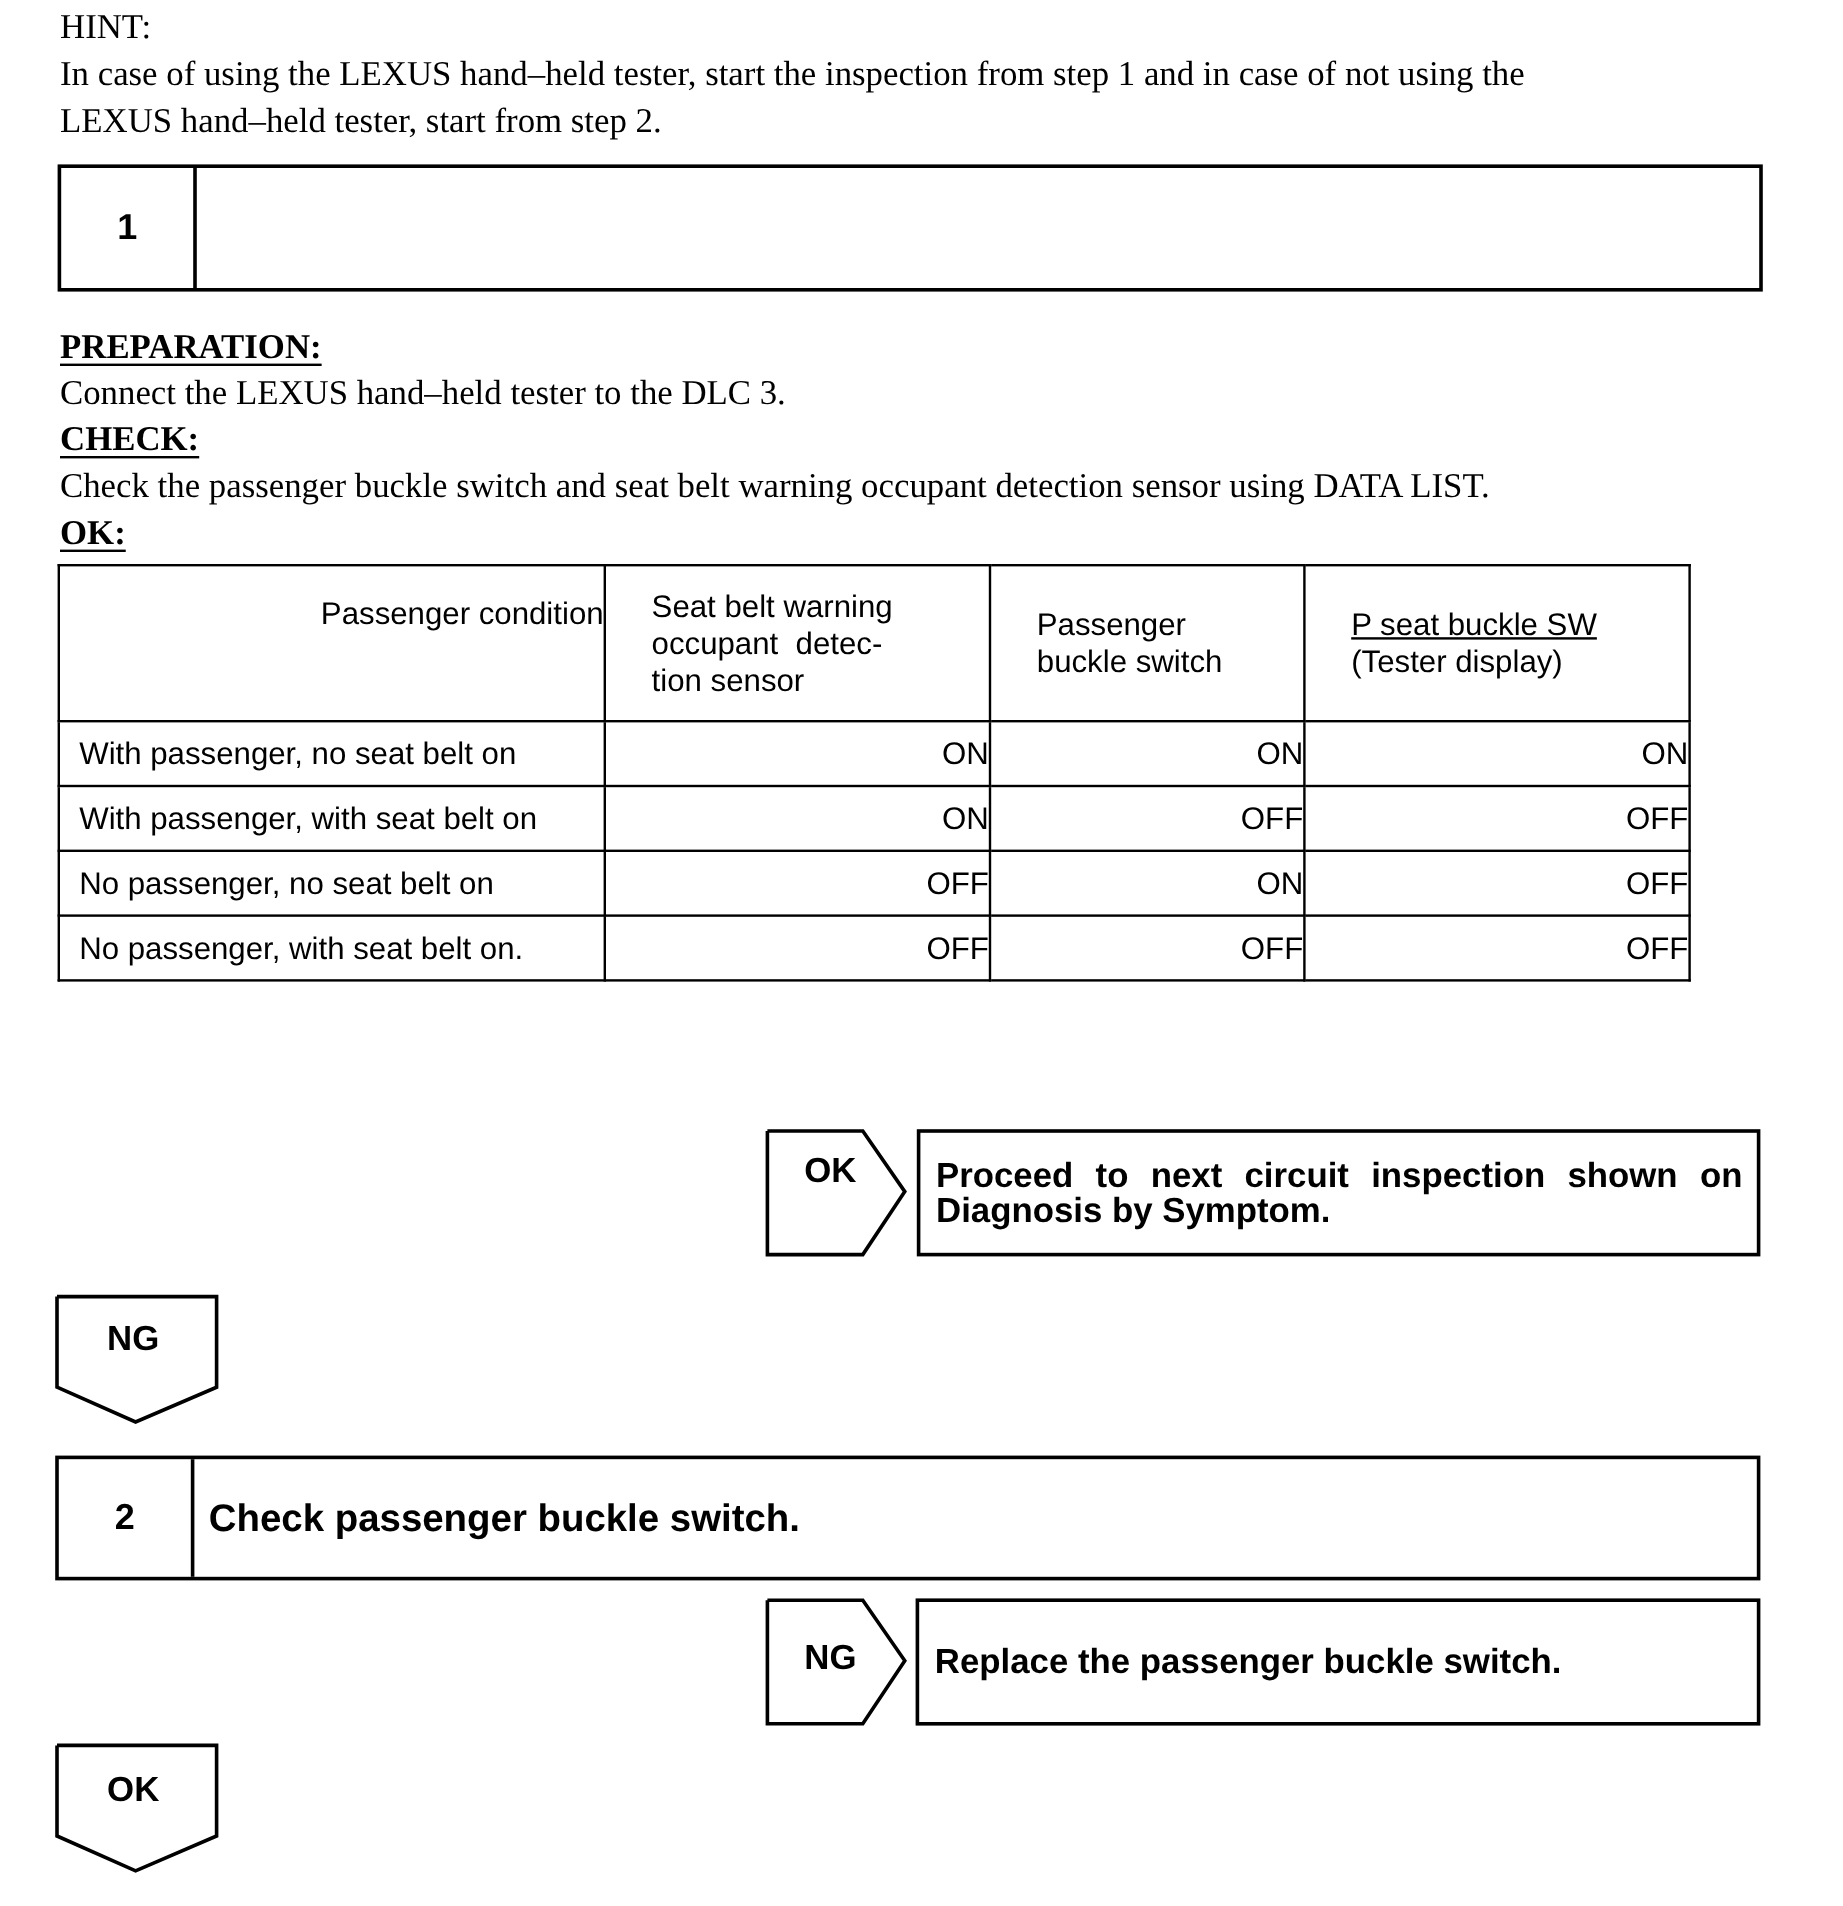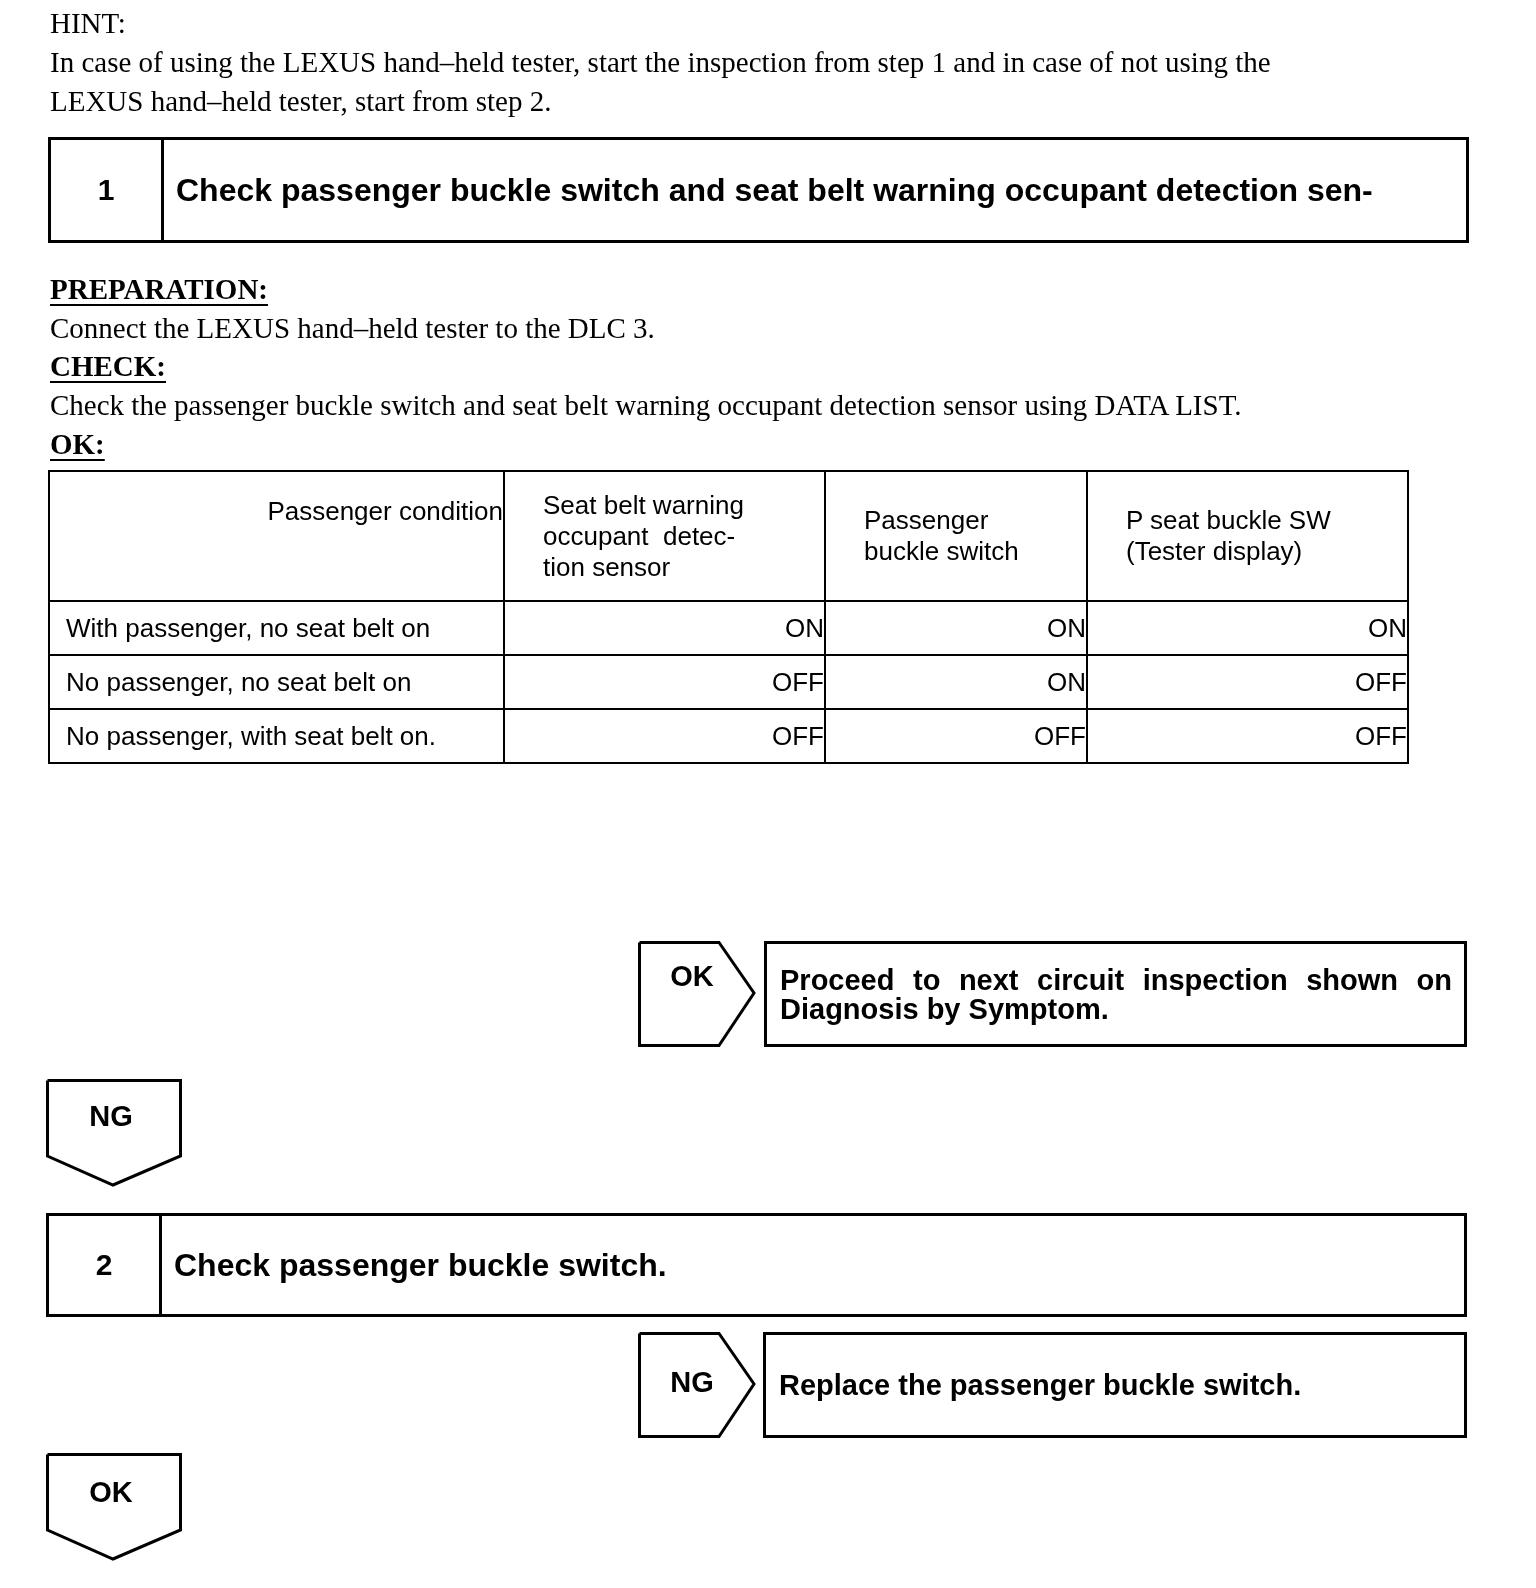--- a/index.html
+++ b/index.html
@@ -56,7 +56,6 @@
   <div class="num">1</div>
   <div class="title">
     <div>
-      <div>Check passenger buckle switch and seat belt warning occupant detection sen-</div>
     </div>
   </div>
 </div>

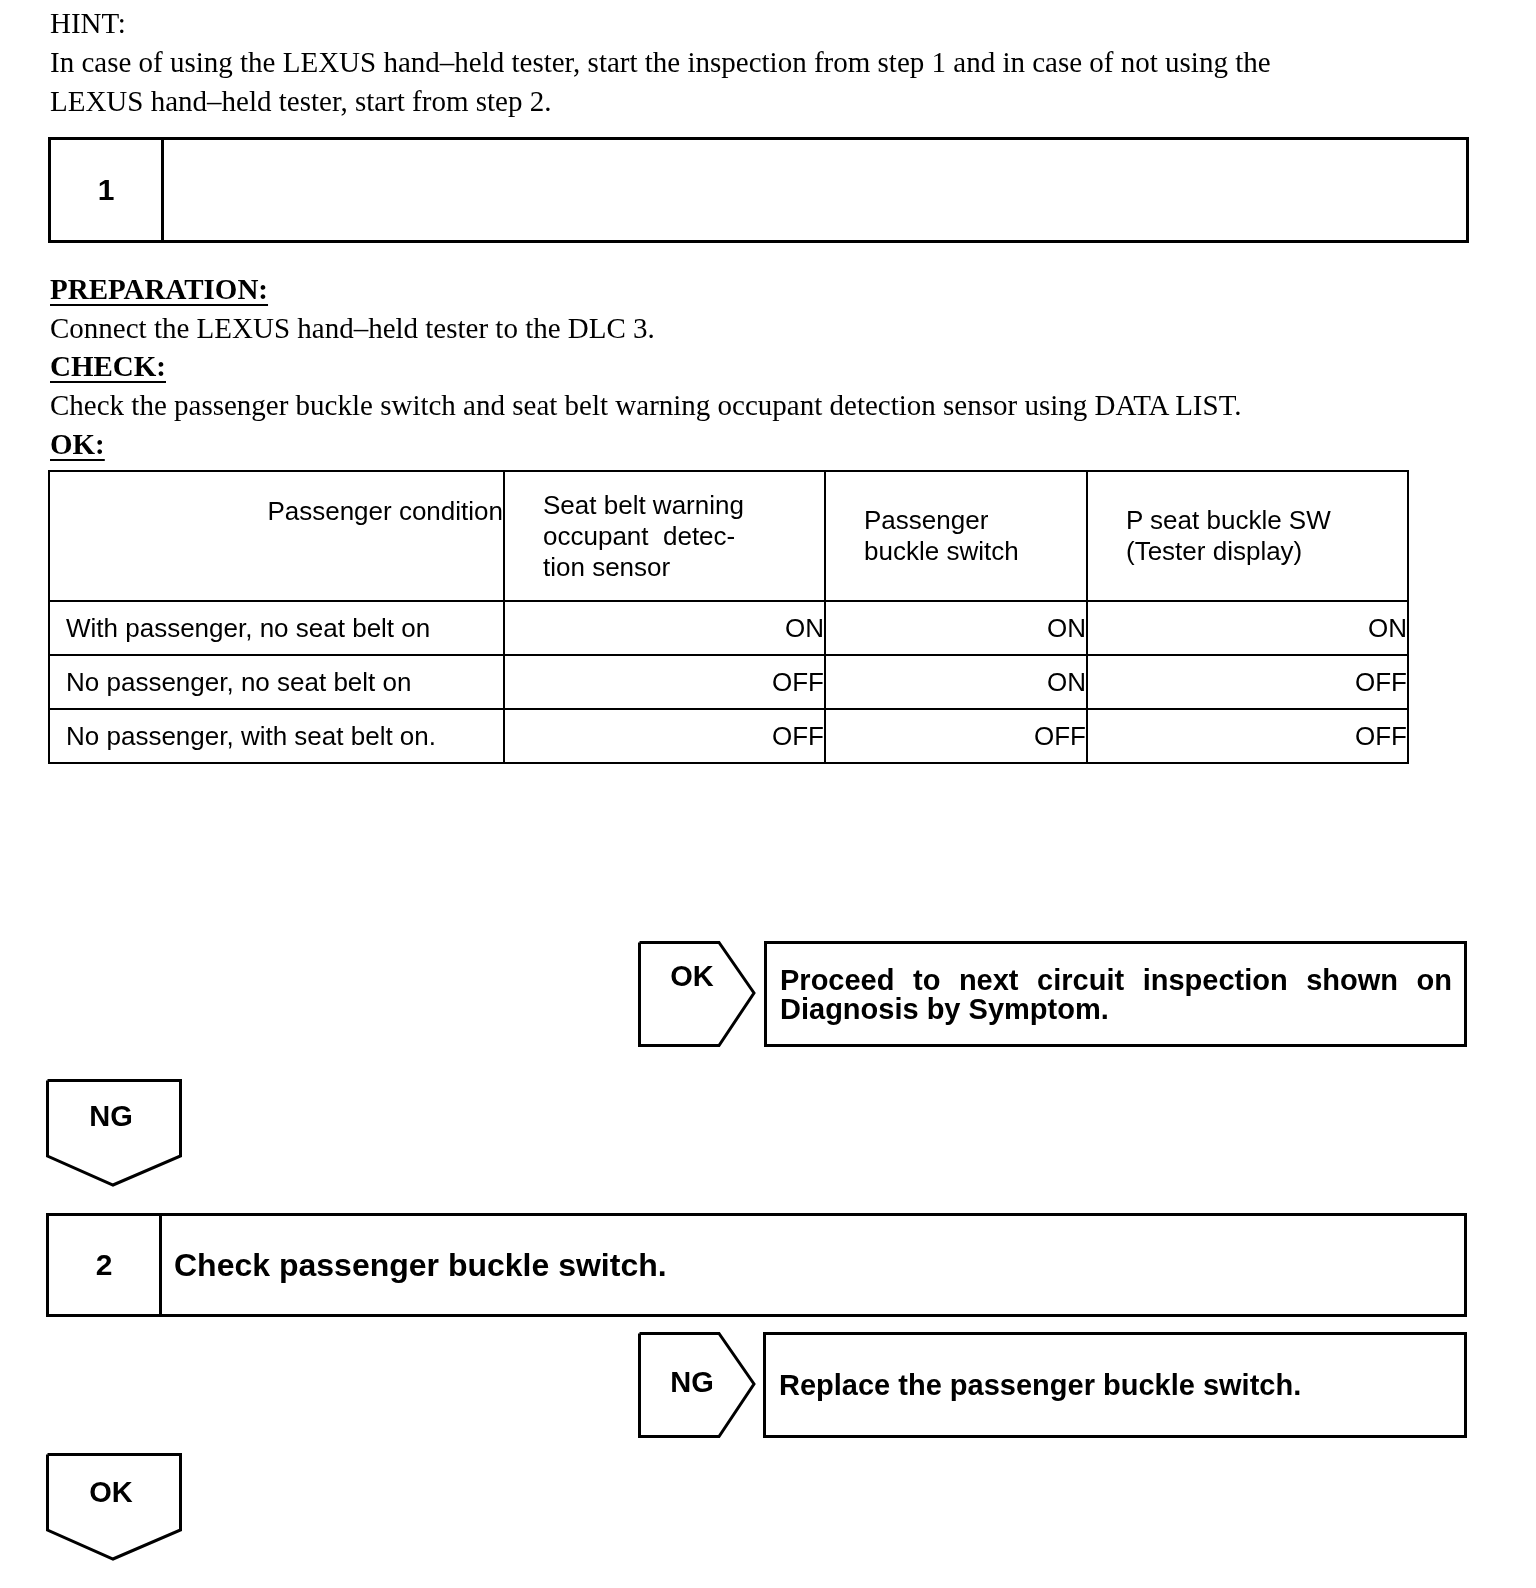--- a/index.html
+++ b/index.html
@@ -82,7 +82,7 @@
           <div style="white-space: pre;">buckle switch</div>
         </th>
       <th class="c3 hdr-multi" style="padding-left:26px;">
-          <div style="white-space: pre;">P seat buckle SW</div>
+          <div style="white-space: pre; text-decoration: underline;">P seat buckle SW</div>
           <div style="white-space: pre;">(Tester display)</div>
         </th>
     </tr>

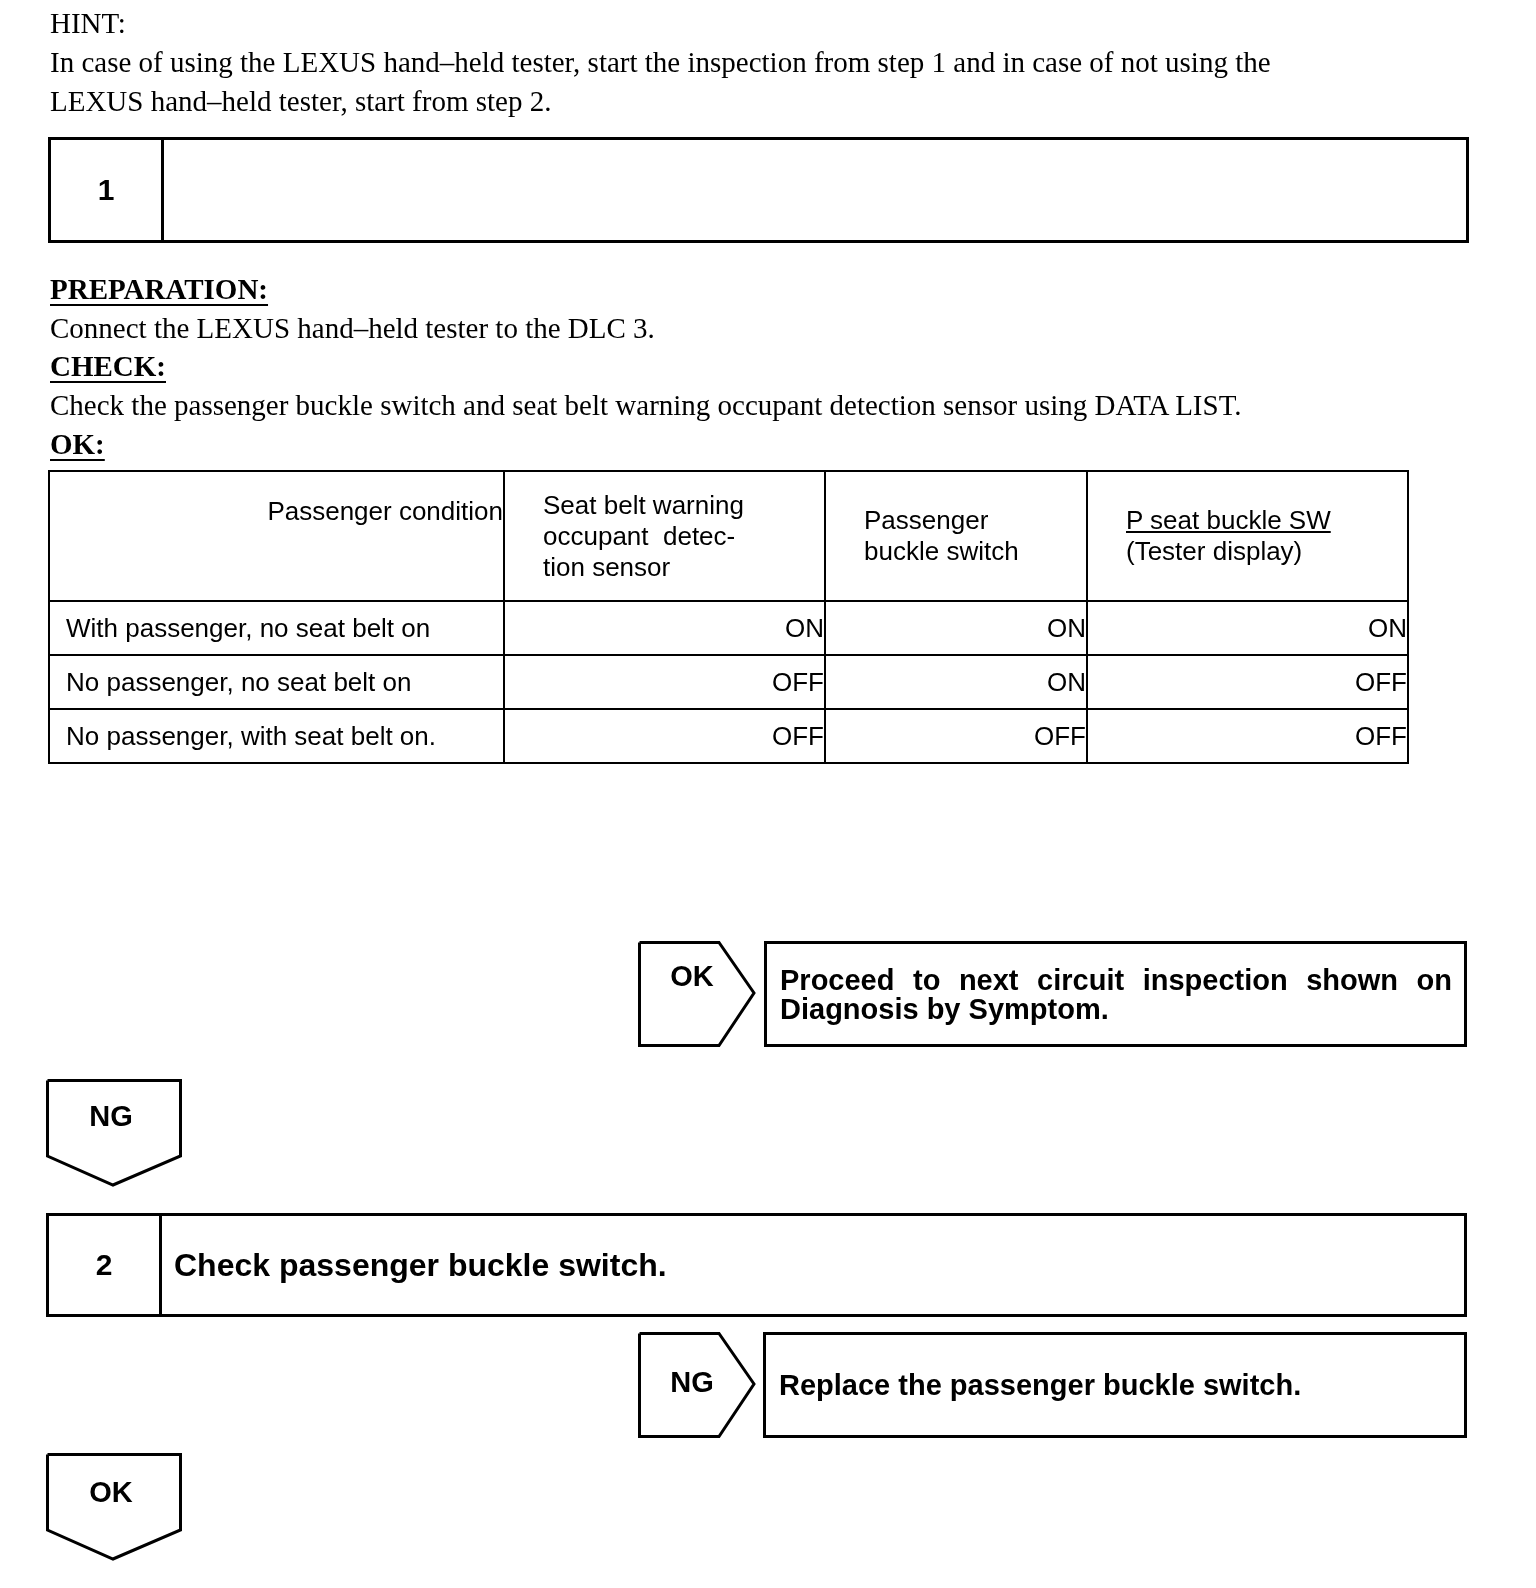--- a/index.html
+++ b/index.html
@@ -95,6 +95,12 @@
       <td class="ctr">ON</td>
     </tr>
     <tr>
+      <td class="lt">With passenger, with seat belt on</td>
+      <td class="ctr">ON</td>
+      <td class="ctr">OFF</td>
+      <td class="ctr">OFF</td>
+    </tr>
+    <tr>
       <td class="lt">No passenger, no seat belt on</td>
       <td class="ctr">OFF</td>
       <td class="ctr">ON</td>

